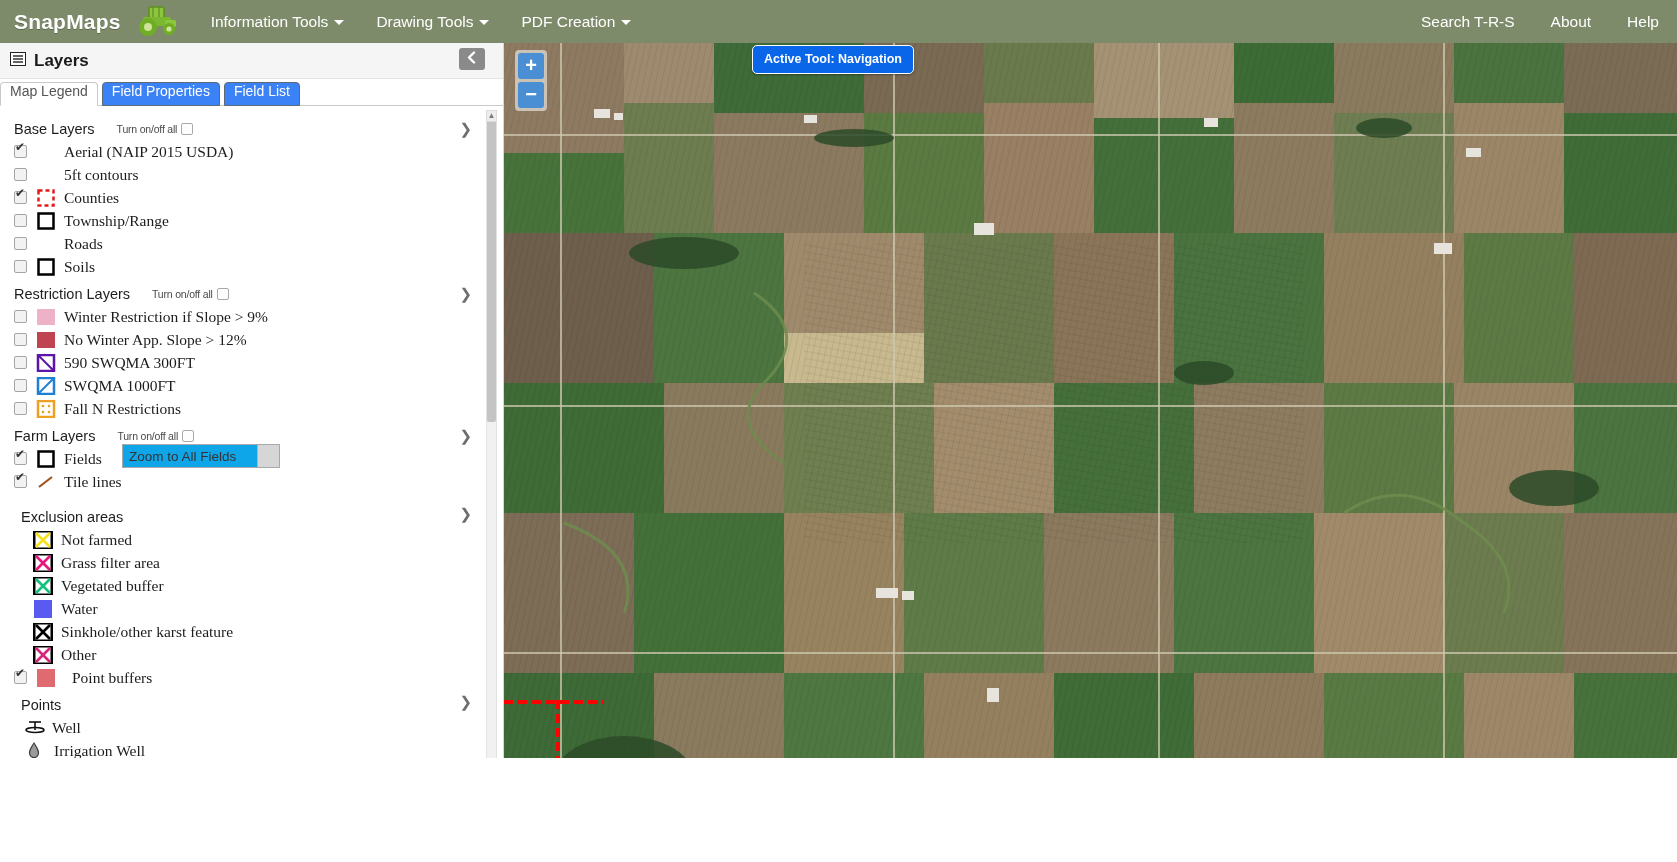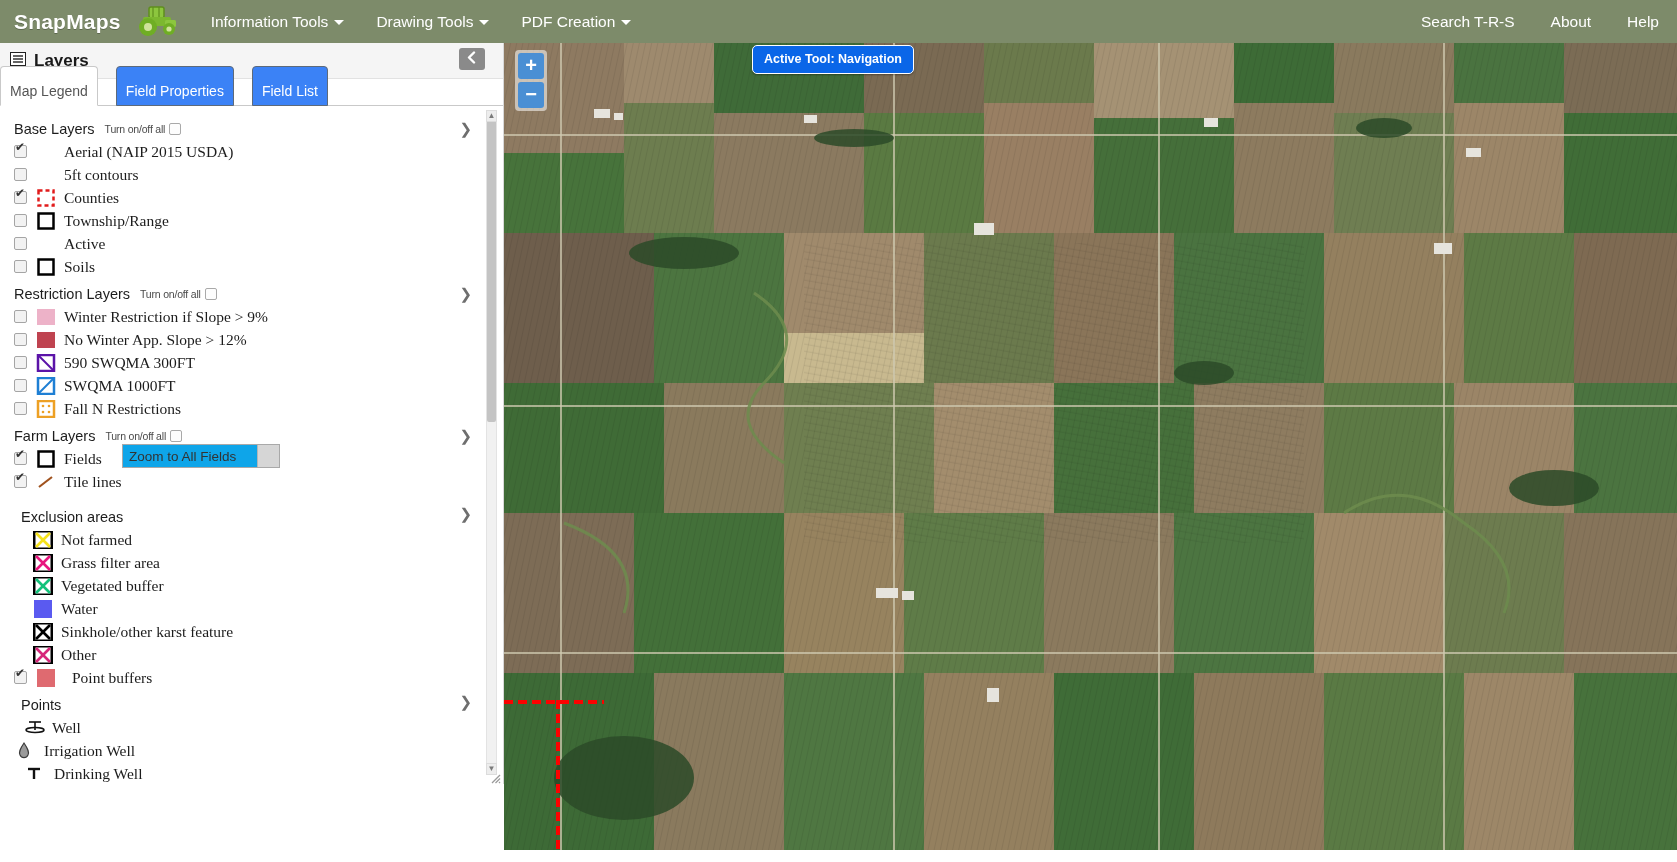--- a/index.html
+++ b/index.html
@@ -10,7 +10,7 @@
     font-family: "Liberation Sans", sans-serif;
     background: #ffffff;
   }
-  #app { position: relative; width: 1677px; height: 850px; overflow: hidden; }
+  #app { position: relative; width: 1677px; height: 758px; overflow: hidden; }
 
   
   #navbar {

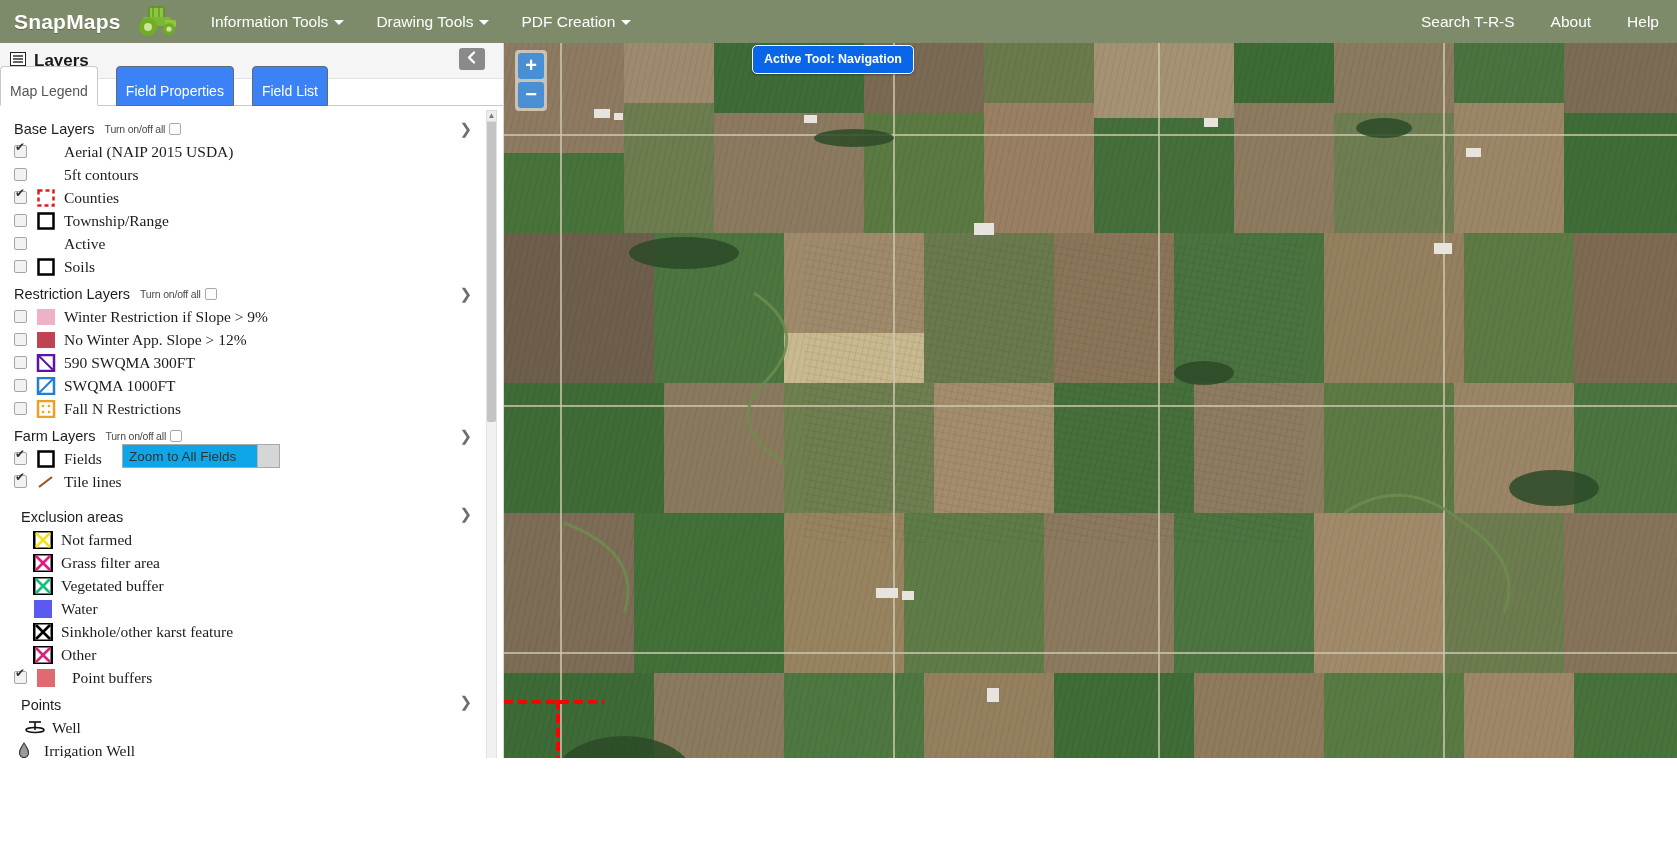--- a/index.html
+++ b/index.html
@@ -117,10 +117,10 @@
     display: flex; align-items: flex-end; padding-left: 0px;
   }
   #tabs .tab {
-    font-size: 14px; padding: 16px 9px 5px 9px;
+    font-size: 14px; padding: 0 9px 5px 9px;
     border: 1px solid #c9c9c9;
     border-top-left-radius: 4px; border-top-right-radius: 4px;
-    margin-right: 18px; cursor: pointer; line-height: 17px;
+    margin-right: 4px; cursor: pointer; line-height: 17px;
     position: relative; bottom: -1px;
   }
   #tabs .tab.active {

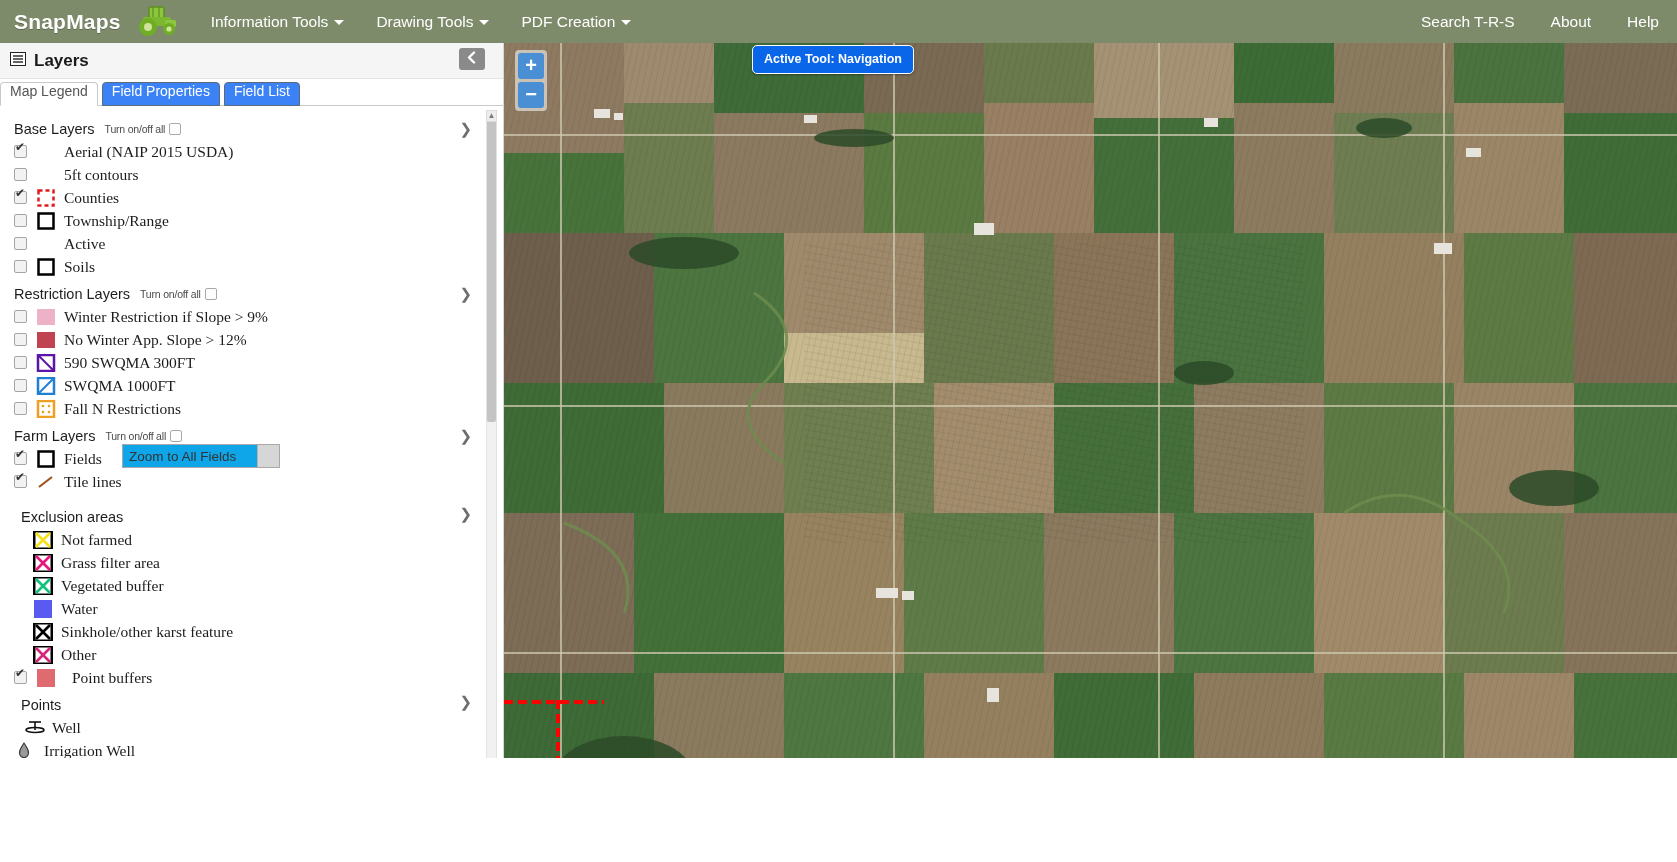--- a/index.html
+++ b/index.html
@@ -145,7 +145,7 @@
     display: flex; align-items: center; height: 20px;
   }
   .group-head .gname { font-size: 14.5px; color: #1d1d1d; }
-  .group-head .gturn { font-size: 10.5px; color: #4a4a4a; margin-left: 10px; letter-spacing: -.2px; }
+  .group-head .gturn { font-size: 10.5px; color: #4a4a4a; margin-left: 22px; letter-spacing: -.2px; }
   .group-head .gcb {
     width: 12px; height: 12px; border: 1px solid #a9a9a9;
     background: #fdfdfd; margin-left: 4px; border-radius: 2px;

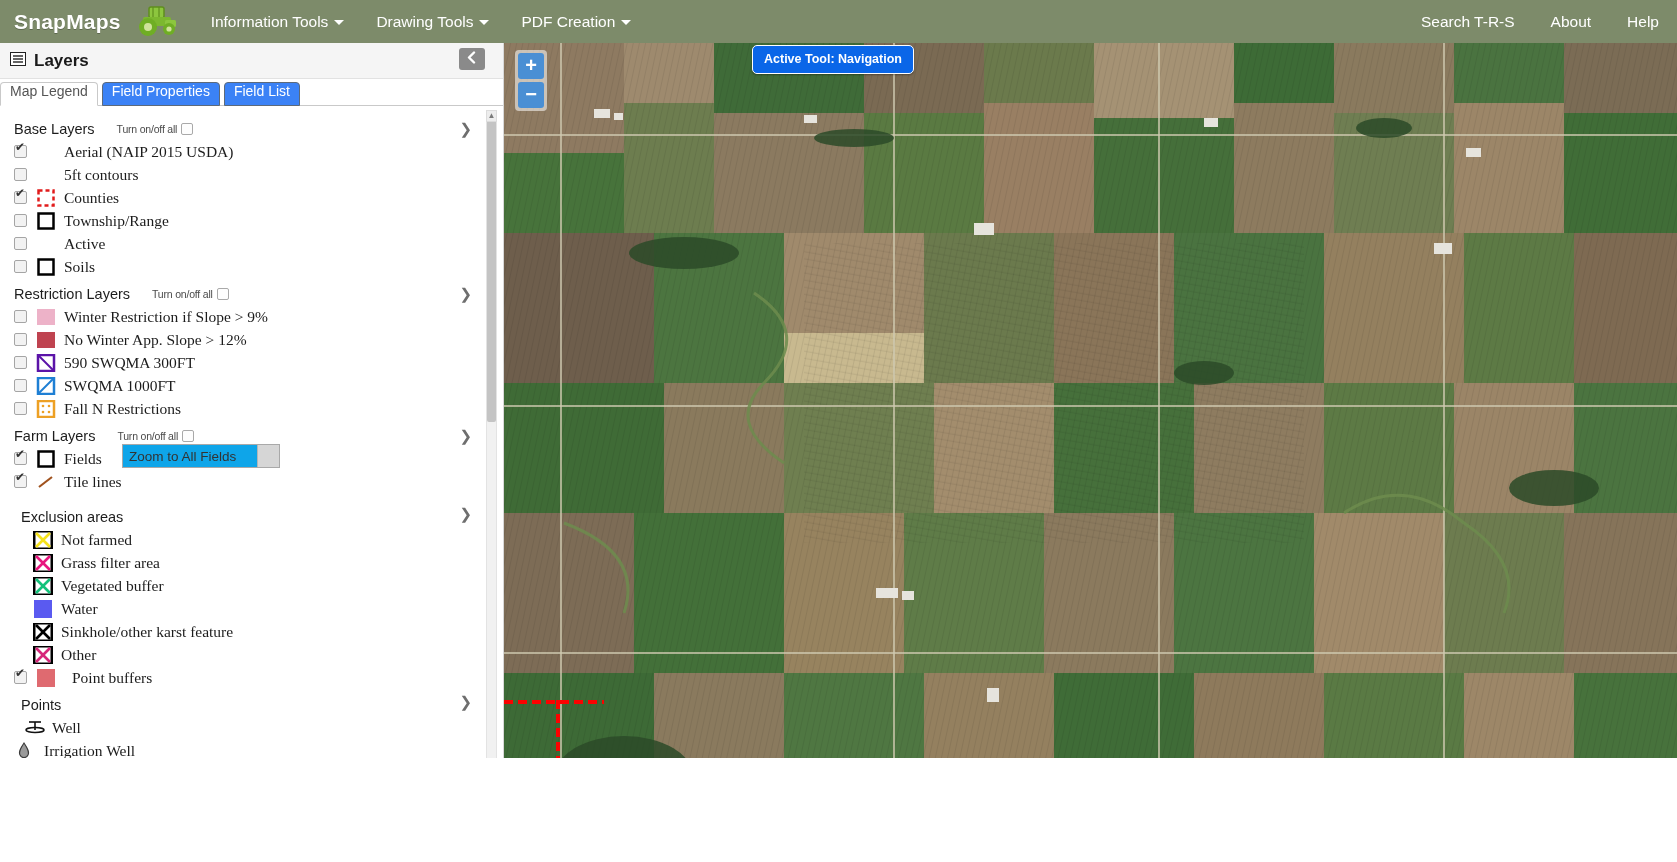--- a/index.html
+++ b/index.html
@@ -460,7 +460,7 @@
       <div class="row">
         <span class="cb"></span>
         <span class="sw"></span>
-        <span class="lbl">Active</span>
+        <span class="lbl">Roads</span>
       </div>
       <div class="row">
         <span class="cb"></span>

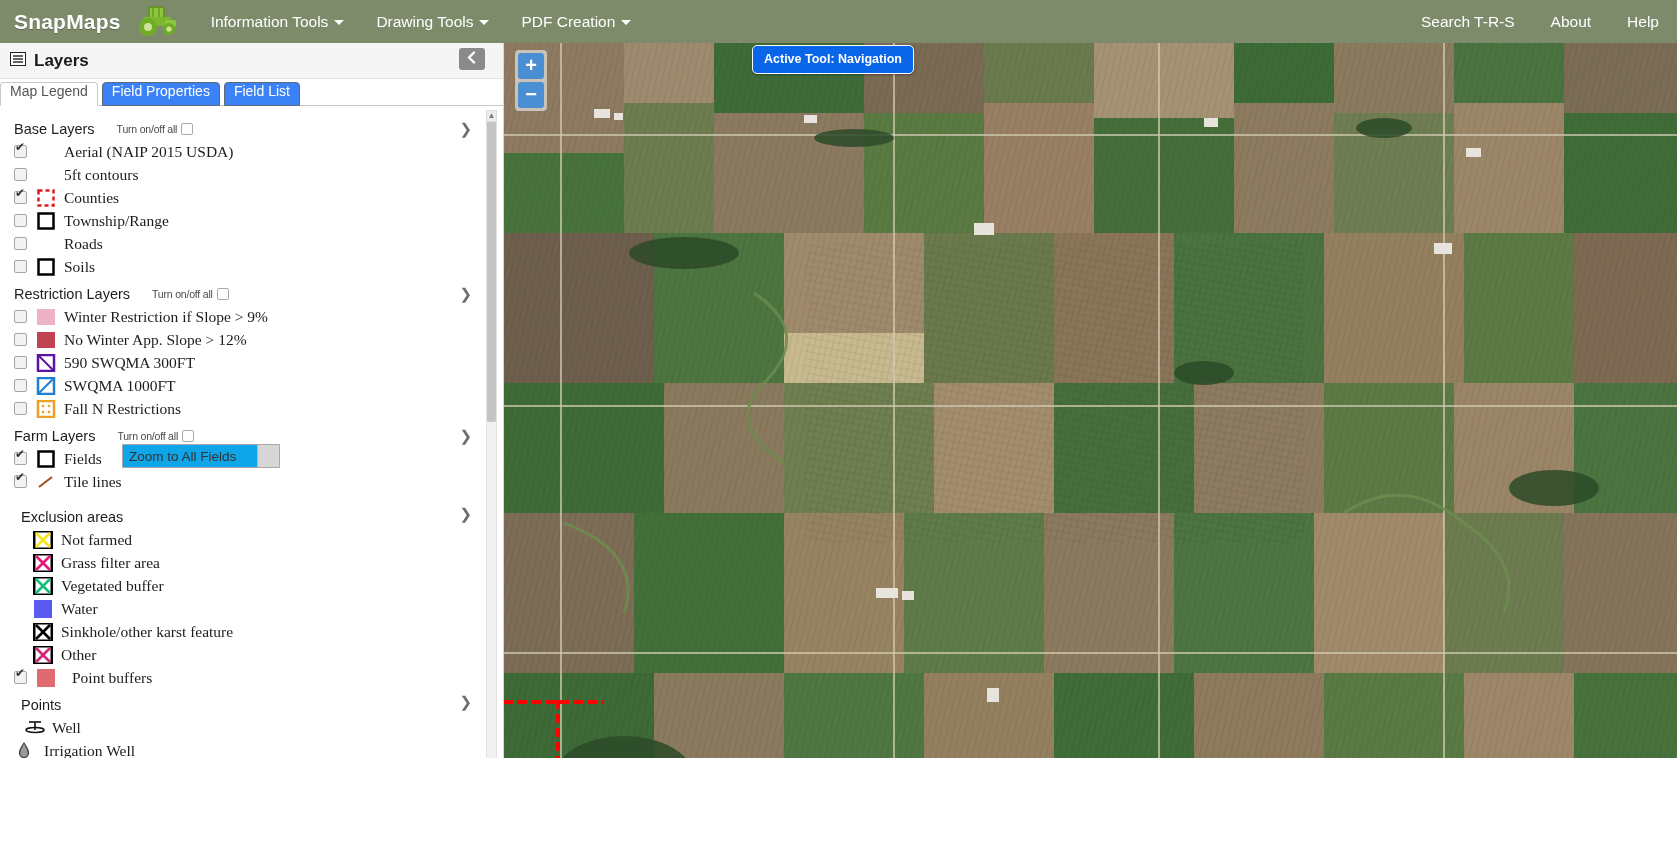--- a/index.html
+++ b/index.html
@@ -647,7 +647,7 @@
         </span>
         <span class="lbl">Well</span>
       </div>
-      <div class="row" style="padding-left:16px">
+      <div class="row" style="padding-left:26px">
         <span class="sw">
           <svg width="16" height="18" viewBox="0 0 16 18">
             <path d="M8 1 C4 7 2.5 10 4 13 C5.5 16.5 10.5 16.5 12 13 C13.5 10 12 7 8 1 Z" fill="#9a9a9a" stroke="#3a3a3a" stroke-width="1.1"></path>

